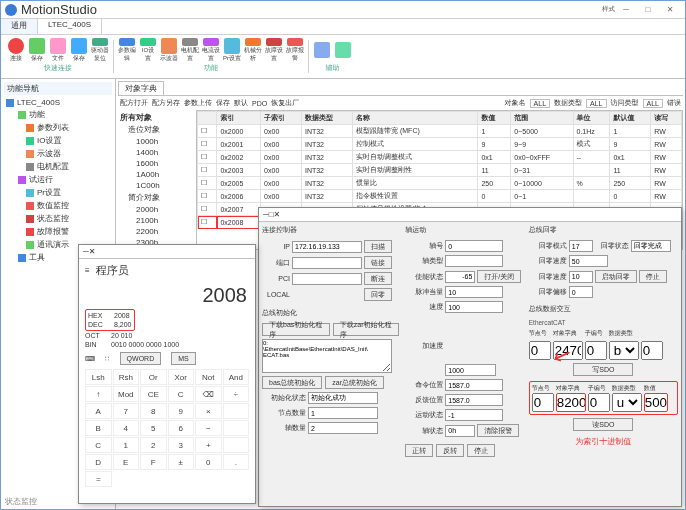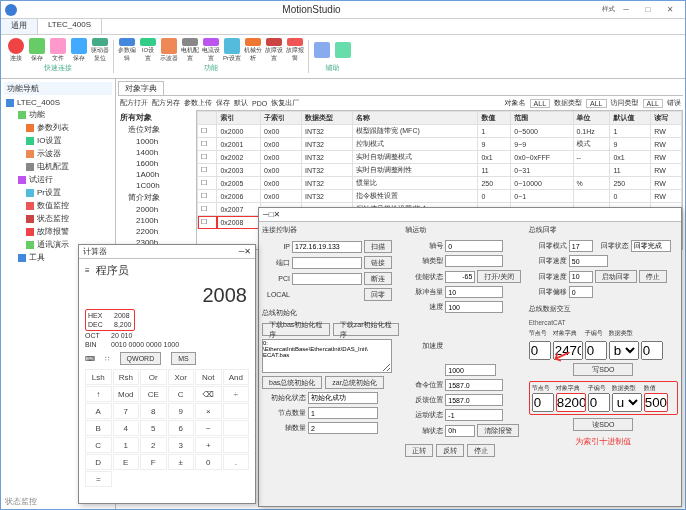--- a/index.html
+++ b/index.html
@@ -7,7 +7,7 @@
 .main-window { width: 100%; height: 100%; background: #fff; border: 1px solid #6c9fd8; display: flex; flex-direction: column; }
 .titlebar { background: #fff; height: 18px; display: flex; align-items: center; padding: 0 4px; border-bottom: 1px solid #d0d0d0; }
 .titlebar .logo { width: 12px; height: 12px; background: #3a7bd5; border-radius: 50%; margin-right: 4px; }
-.titlebar .title { flex: 1; text-align: center; font-size: 10px; color: #333; }
+.titlebar .title { flex: 1; font-size: 13px; color: #333; }
 .winbtn { width: 22px; height: 14px; display: flex; align-items: center; justify-content: center; color: #666; }
 .tabbar { background: #fff; height: 16px; display: flex; border-bottom: 1px solid #d0d0d0; }
 .tab { padding: 1px 10px; font-size: 8px; border-right: 1px solid #d0d0d0; }

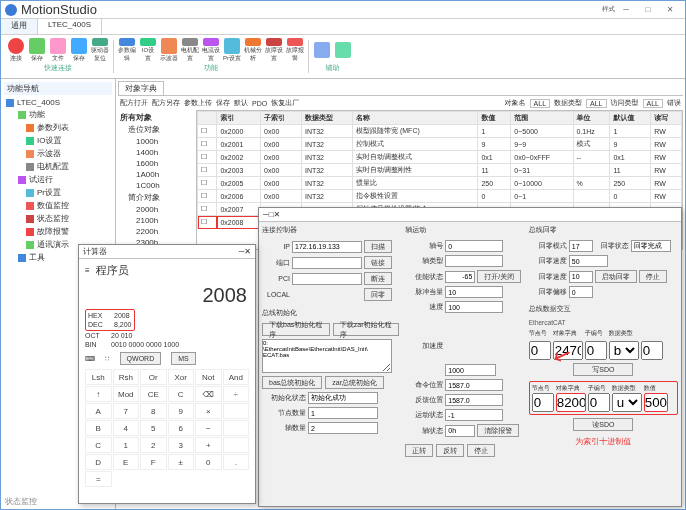--- a/index.html
+++ b/index.html
@@ -549,7 +549,6 @@
 
 <div class="dialog calc">
   <div class="dtb">
-      <span class="t">计算器</span>
     <span>─</span>
     <span>✕</span>
   </div>

